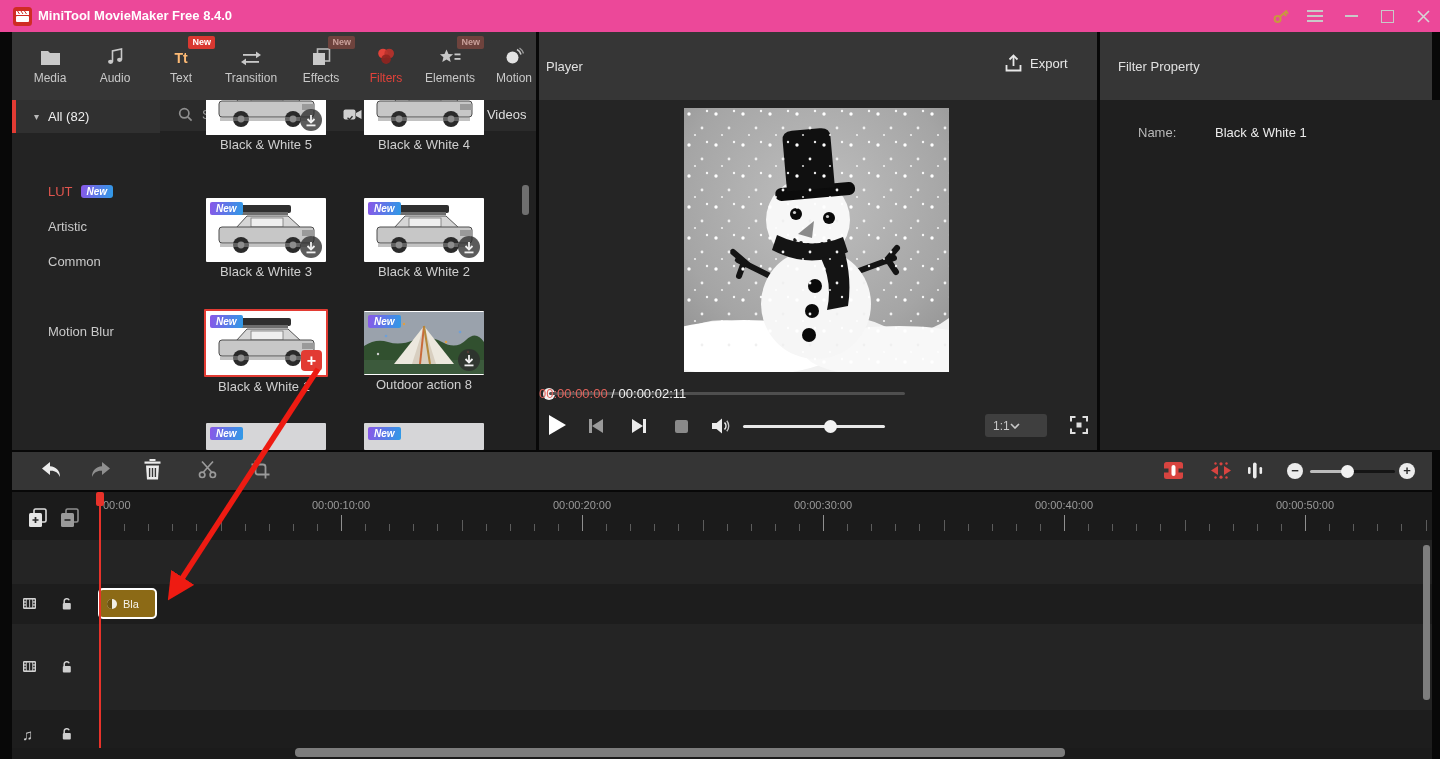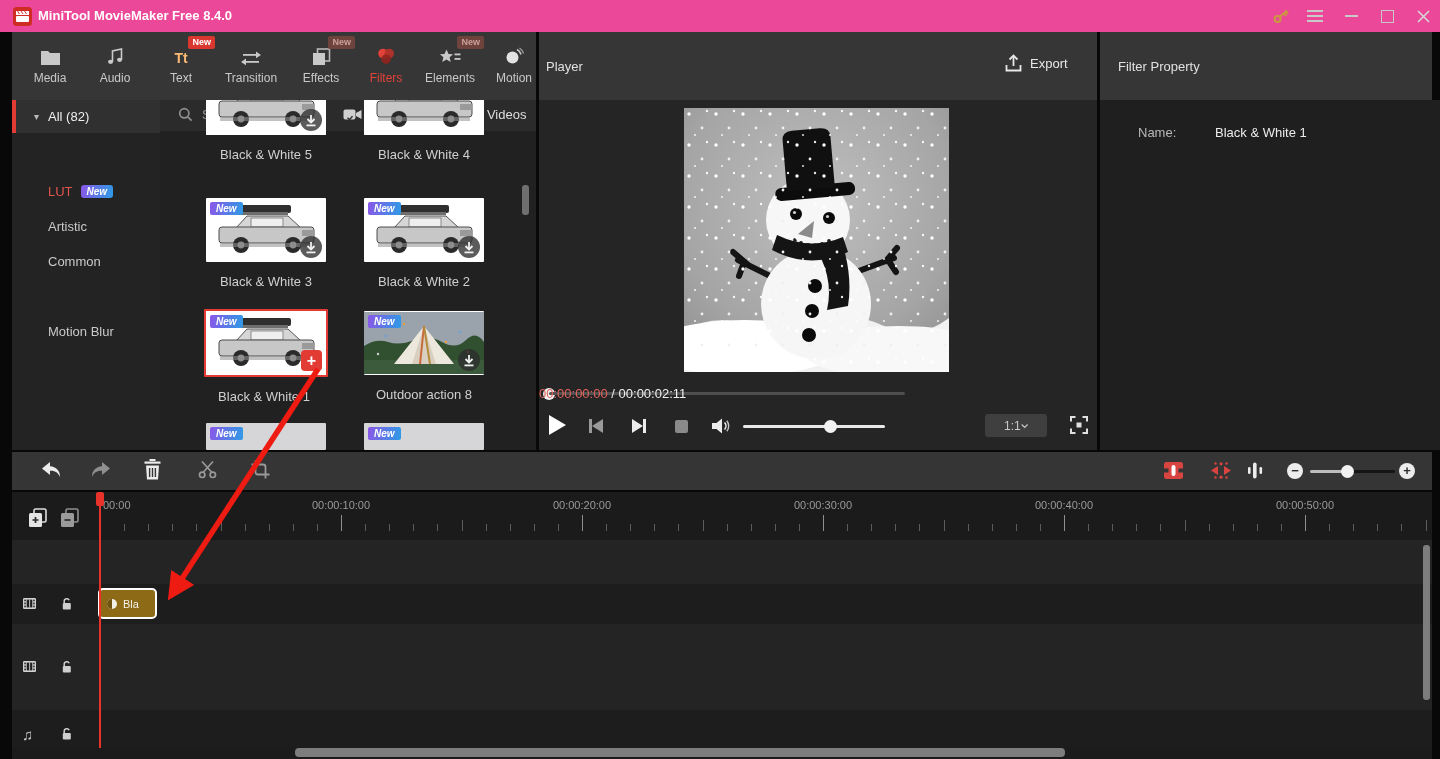--- a/index.html
+++ b/index.html
@@ -28,7 +28,7 @@
   
   .tile{position:absolute;width:120px;}
   .thumb{position:relative;width:120px;height:64px;background:#fff;overflow:hidden;border-radius:1px;}
-  .tile-label{width:120px;margin-top:12px;text-align:center;font-size:13px;color:#cfcfcf;white-space:nowrap;}
+  .tile-label{width:120px;margin-top:2px;text-align:center;font-size:13px;color:#cfcfcf;white-space:nowrap;}
   .tbadge{position:absolute;left:4px;top:4px;padding:1px 6px;border-radius:2px;font-size:10px;
           font-weight:bold;font-style:italic;color:#fff;background:linear-gradient(100deg,#8a57e8,#2e9be6);}
   .dlbtn{position:absolute;right:4px;bottom:4px;width:22px;height:22px;border-radius:50%;

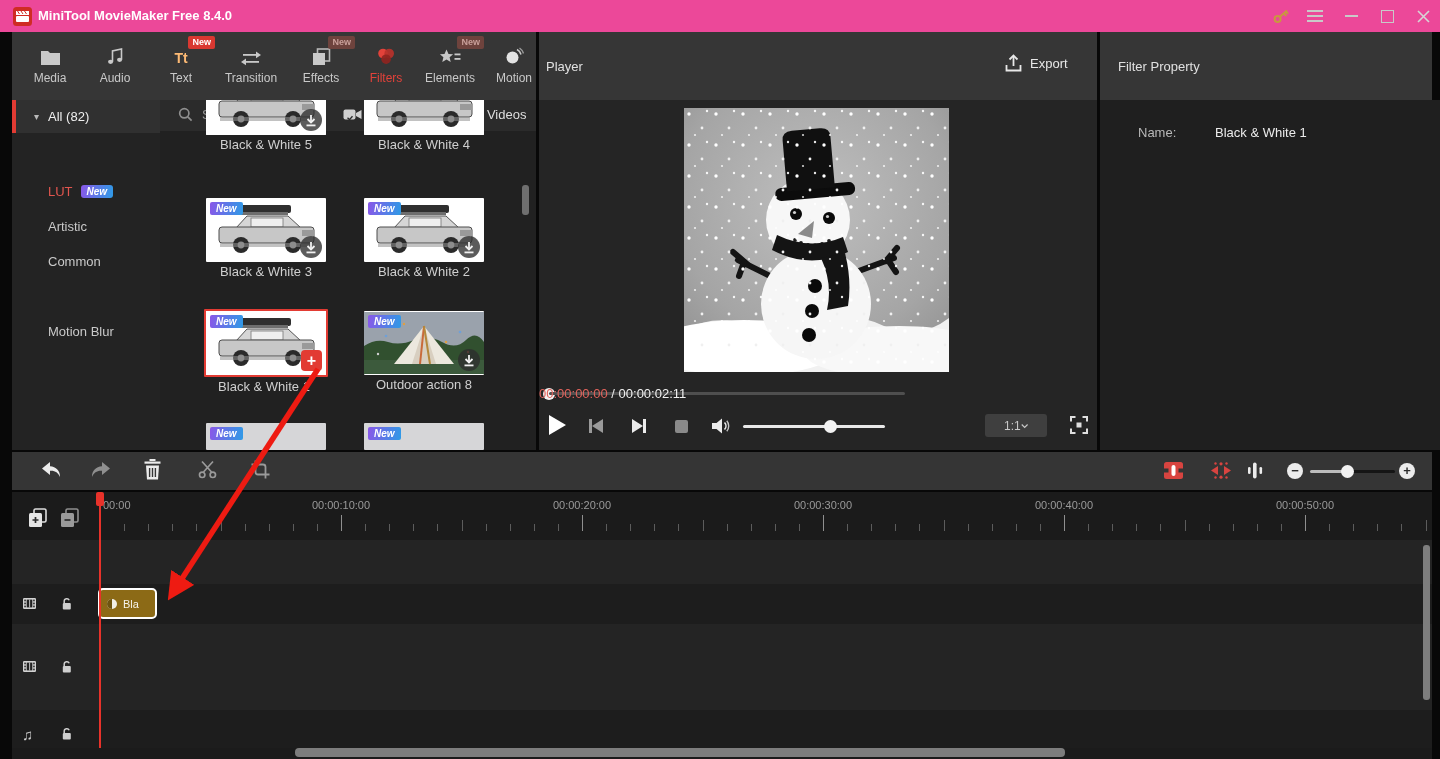--- a/index.html
+++ b/index.html
@@ -462,7 +462,7 @@
     </div>
     <div class="abs" style="left:204px;top:325px;width:142px;height:2.5px;background:#e8e8e8;border-radius:2px"></div>
     <div class="abs knob" style="left:285px;top:320px;width:13px;height:13px"></div>
-    <div class="abs" style="left:446px;top:314px;width:62px;height:23px;background:#3f3f3f;border-radius:3px;display:flex;align-items:center;justify-content:flex-start;padding:0 19px;box-sizing:border-box">
+    <div class="abs" style="left:446px;top:314px;width:62px;height:23px;background:#3f3f3f;border-radius:3px;display:flex;align-items:center;justify-content:flex-start;padding:0 8px;box-sizing:border-box">
       <span style="font-size:12px;color:#c9c9c9">1:1</span>
       <svg width="10" height="6" viewBox="0 0 10 6">
           <path d="M1 1 L5 5 L9 1" stroke="#c9c9c9" stroke-width="1.6" fill="none"></path>

